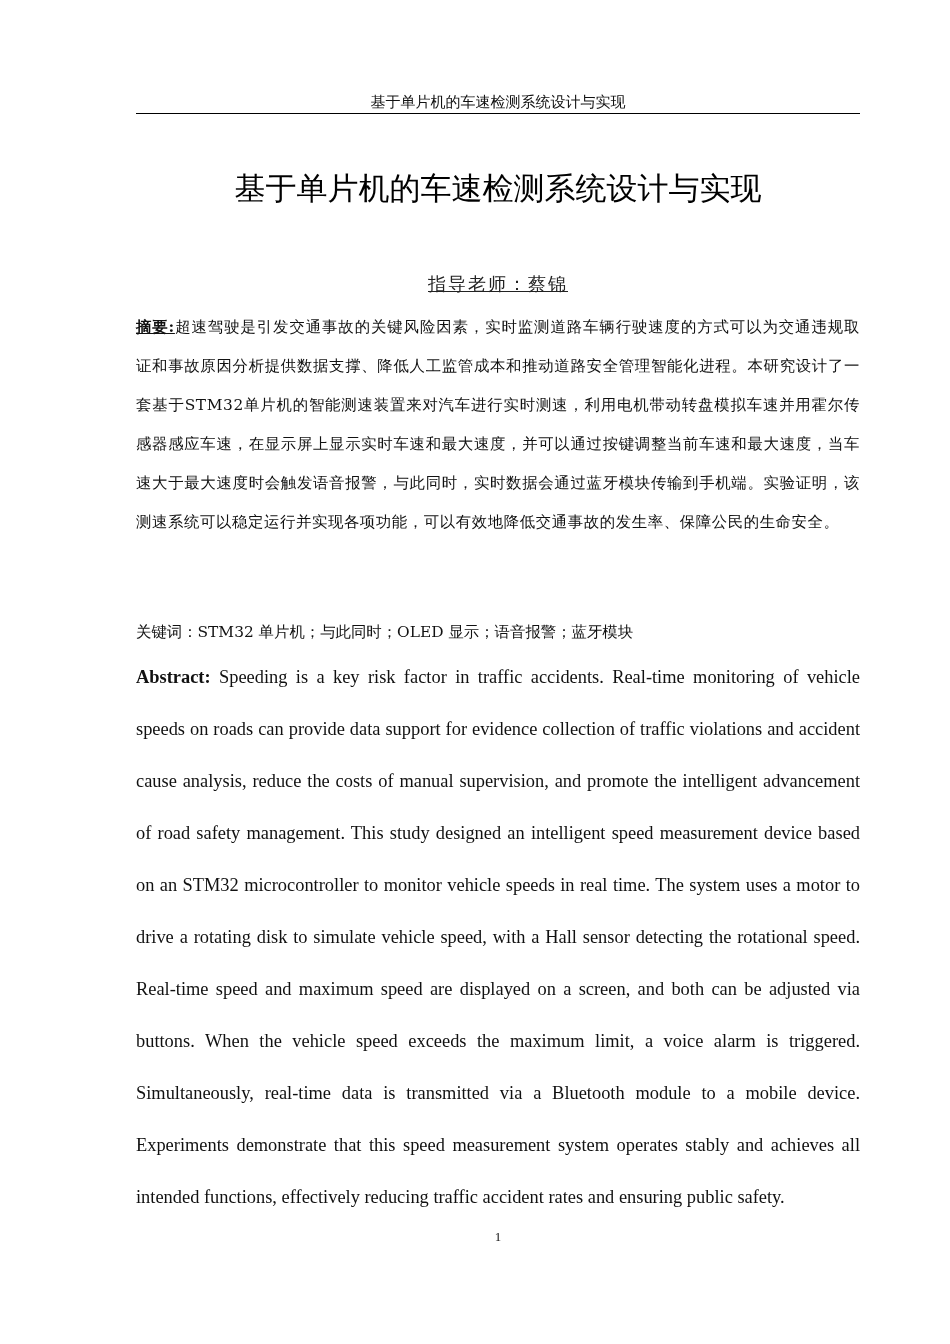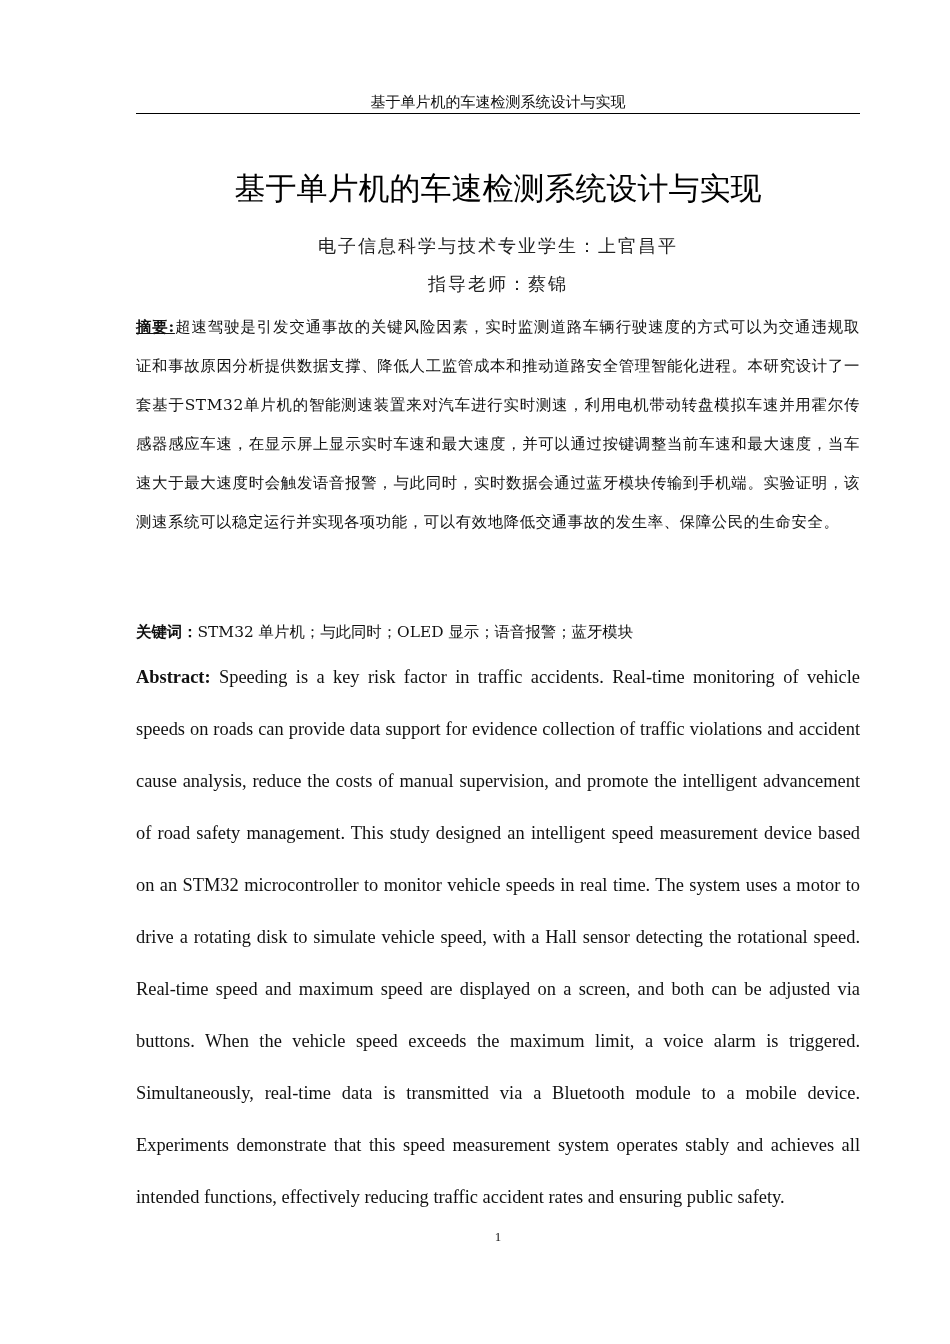--- a/index.html
+++ b/index.html
@@ -57,7 +57,6 @@
   <div class="header-rule"></div>
 
   <div class="title">基于单片机的车速检测系统设计与实现</div>
-  <div class="author">电子信息科学与技术专业学生：上官昌平</div>
   <div class="advisor">指导老师：蔡锦</div>
 
   <div class="cn-abstract">

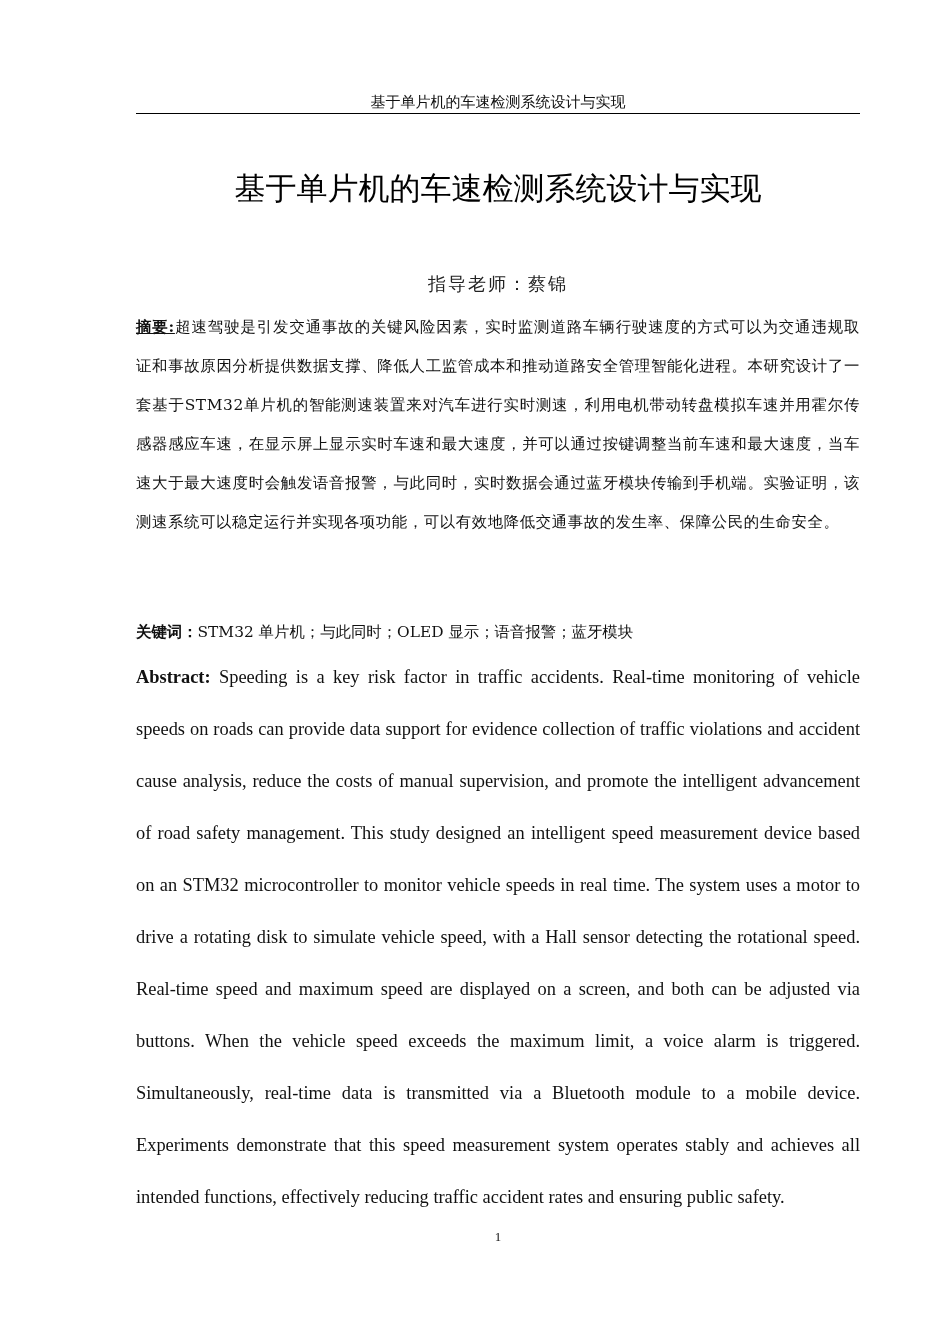--- a/index.html
+++ b/index.html
@@ -21,7 +21,7 @@
   }
   .advisor {
     position: absolute; left: 136px; top: 270px; width: 724px; text-align: center;
-    font-family: "DejaVu Serif", serif; font-size: 18px; line-height: 28px; letter-spacing: 2px; color: #222;
+    font-family: "DejaVu Serif", serif; font-size: 18px; line-height: 28px; letter-spacing: 2px; color: #222; text-decoration: underline;
   }
   .cn-abstract {
     position: absolute; left: 136px; top: 308px; width: 724px;

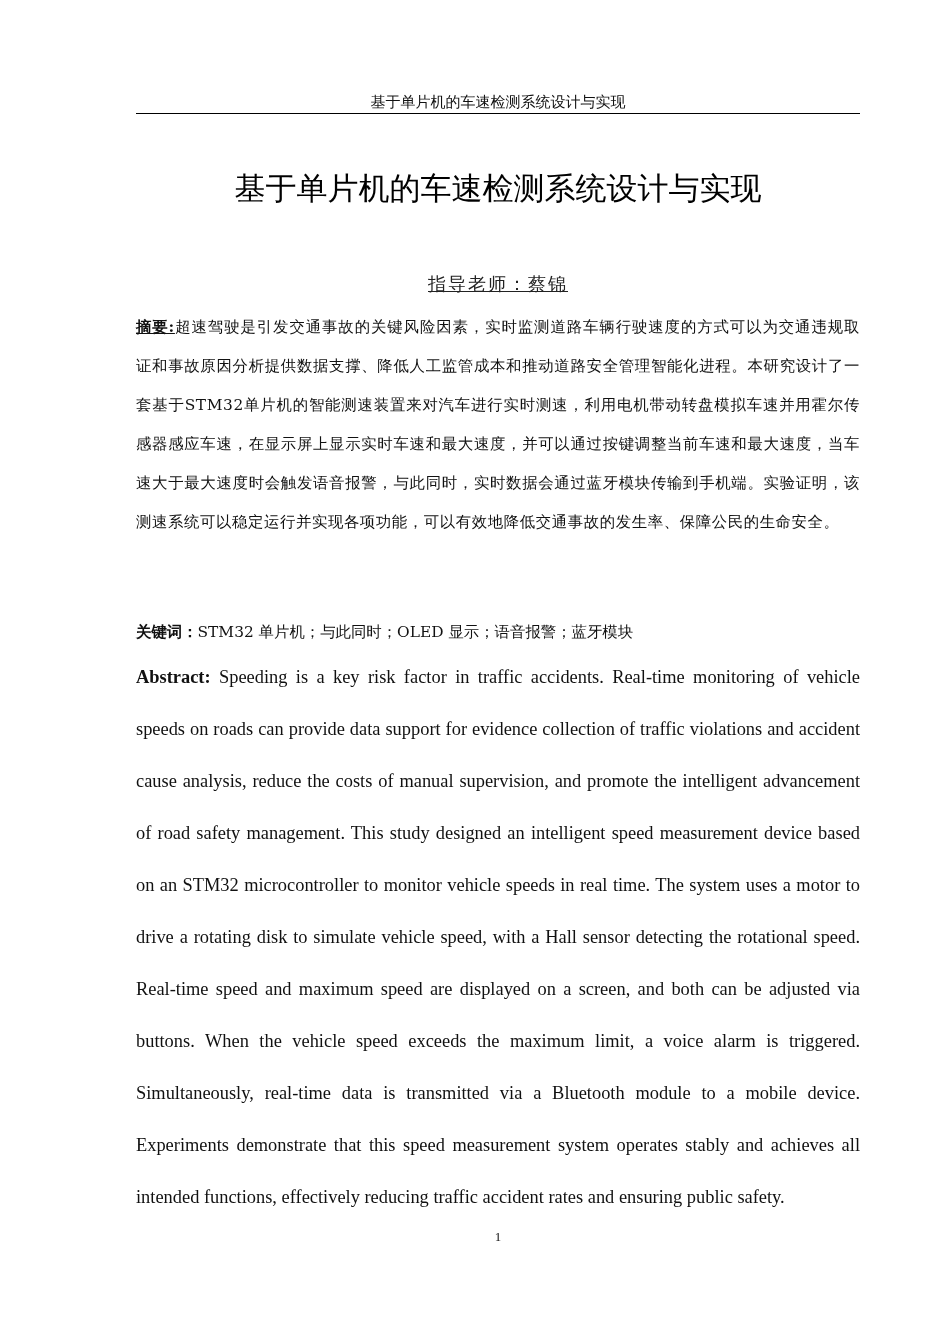--- a/index.html
+++ b/index.html
@@ -33,7 +33,7 @@
     position: absolute; left: 136px; top: 620px; width: 724px;
     font-family: "DejaVu Serif", serif; font-size: 15.4px; line-height: 24px; color: #111;
   }
-  .cn-keywords .lbl { font-weight: bold; }
+  .cn-keywords .lbl { font-weight: normal; }
   .en-abstract {
     position: absolute; left: 136px; top: 651px; width: 724px;
     font-family: "Liberation Serif", serif; font-size: 18.4px; line-height: 52px;

